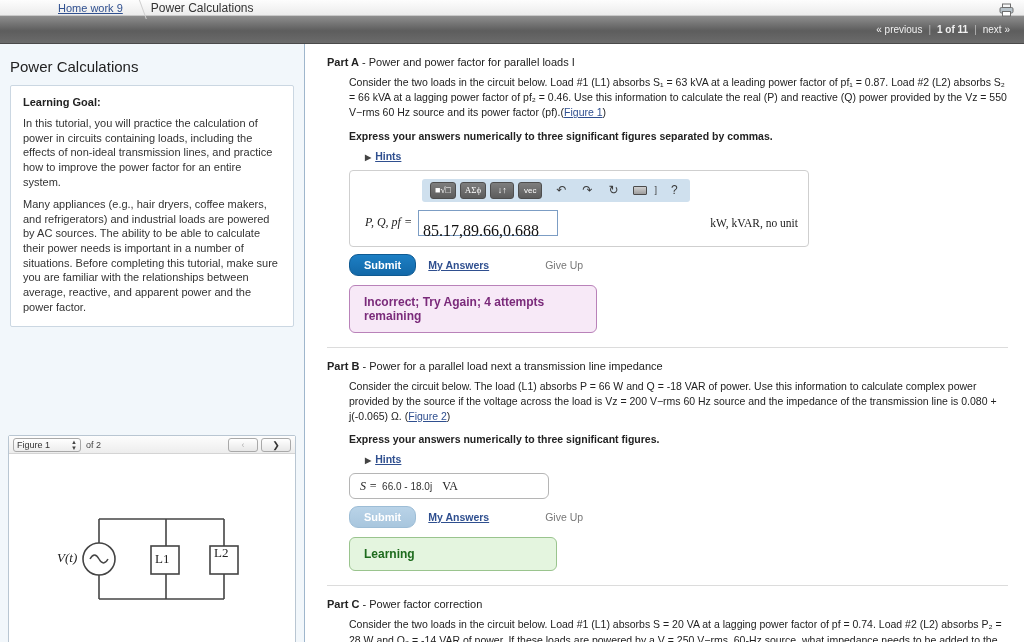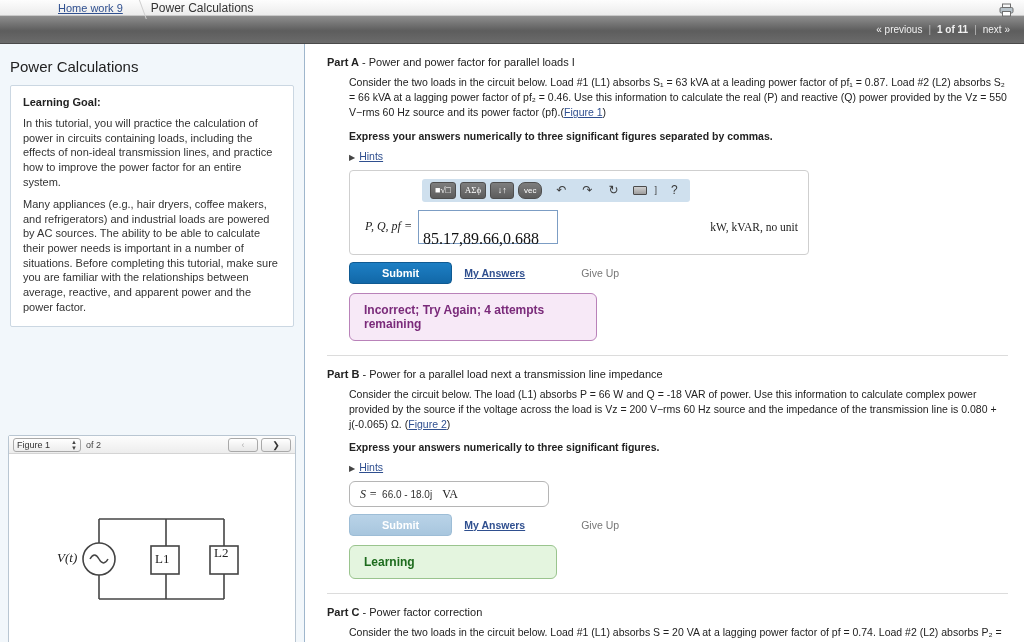--- a/index.html
+++ b/index.html
@@ -112,8 +112,8 @@
   .qtext { font-size:10.5px; line-height:1.45; color:#222; margin:0 0 9px 0; }
   .instr { font-size:10.5px; font-weight:bold; color:#222; margin:0 0 8px 0; }
   .hints {
-    margin:0 0 8px 22px; font-size:10.5px;
-    color:#2f4f8f; cursor:pointer;
+    margin:0 0 8px 38px; font-size:10.5px;
+    color:#2f4f8f; cursor:pointer;font-weight:bold;
   }
   .hints .tri { font-size:8px; color:#444; margin-right:4px; }
   .hints u { text-decoration:underline; }

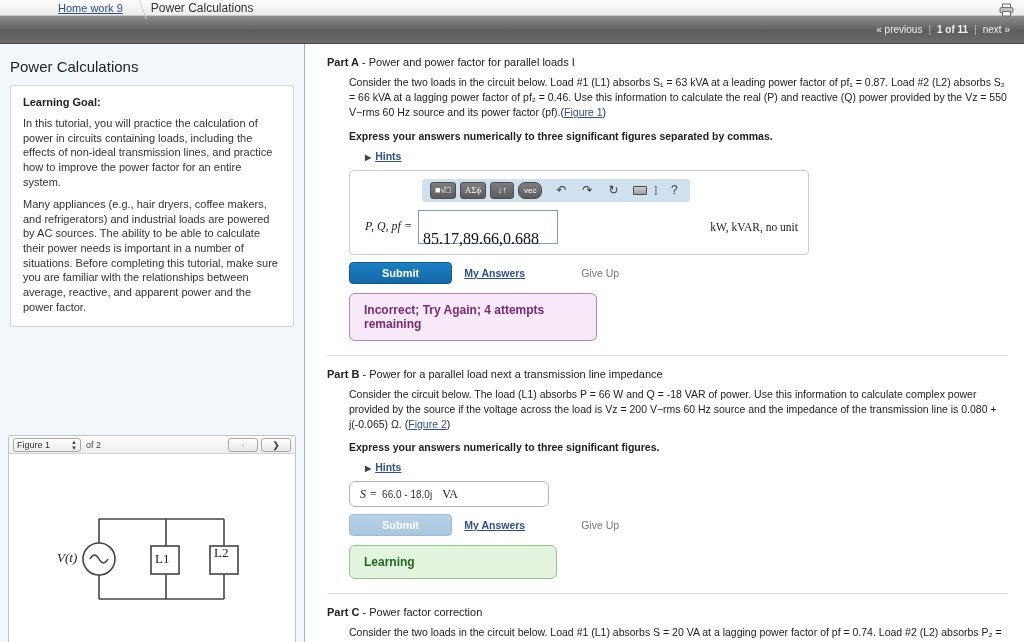--- a/index.html
+++ b/index.html
@@ -277,7 +277,7 @@
         <div class="mb-btn">■√□</div>
         <div class="mb-btn">ΑΣϕ</div>
         <div class="mb-btn">↓↑</div>
-        <div class="mb-btn" style="font-family:'Liberation Sans',sans-serif;font-size:8px;border-radius:7px;">vec</div>
+        <div class="mb-btn" style="font-family:'Liberation Sans',sans-serif;font-size:8px;">vec</div>
         <span class="mb-ico" style="margin-left:7px;">↶</span>
         <span class="mb-ico" style="margin-left:6px;">↷</span>
         <span class="mb-ico" style="margin-left:6px;">↻</span>

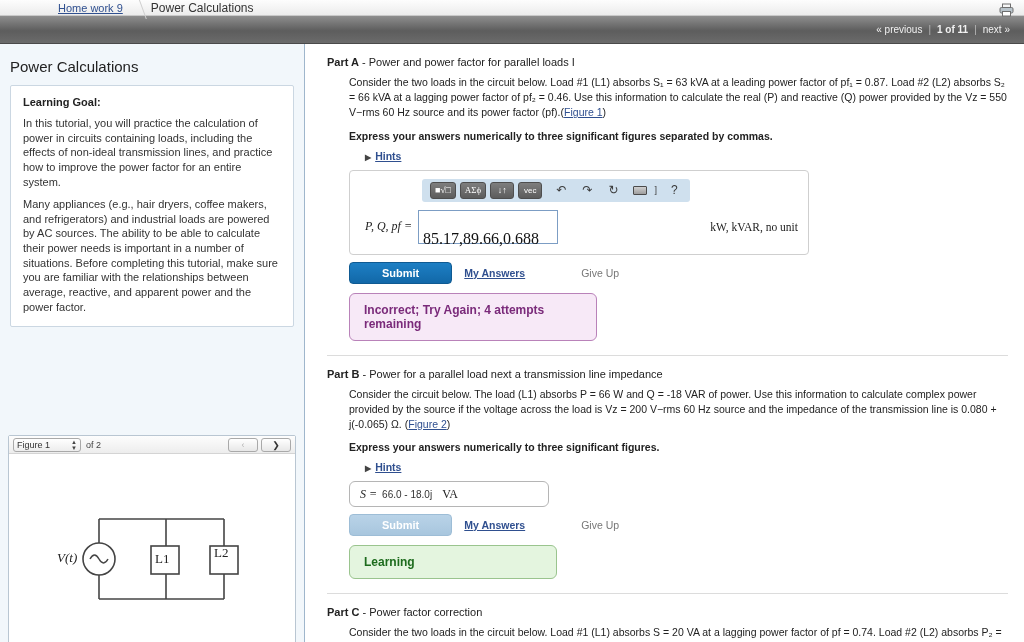--- a/index.html
+++ b/index.html
@@ -148,7 +148,7 @@
     flex:0 0 auto; width:140px; height:26px;
     border:1px solid #7c9dc4; background:#fff;
     font-family:"Liberation Serif", serif; font-size:16px;
-    padding:16px 4px; color:#111; line-height:24px;
+    padding:8px 4px; color:#111; line-height:24px;
   }
   .ans-units { font-family:"Liberation Serif", serif; font-size:11.5px; margin-left:auto; color:#222; }
 

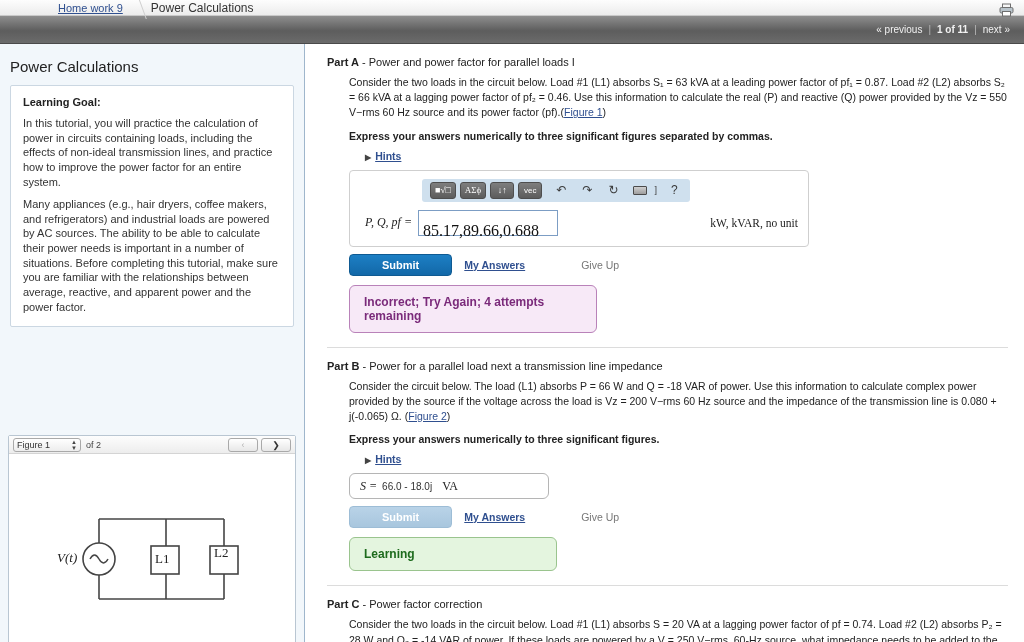--- a/index.html
+++ b/index.html
@@ -165,8 +165,8 @@
   .submit-btn {
     background:linear-gradient(#1d7fc4,#1268a8);
     color:#fff; font-size:11px; font-weight:bold;
-    border:1px solid #0f5a92; border-radius:4px;
-    padding:4px 32px; cursor:pointer;
+    border:1px solid #0f5a92; border-radius:9px;
+    padding:4px 14px; cursor:pointer;
   }
   .submit-btn.disabled {
     background:linear-gradient(#b9d3e8,#a8c6de);

